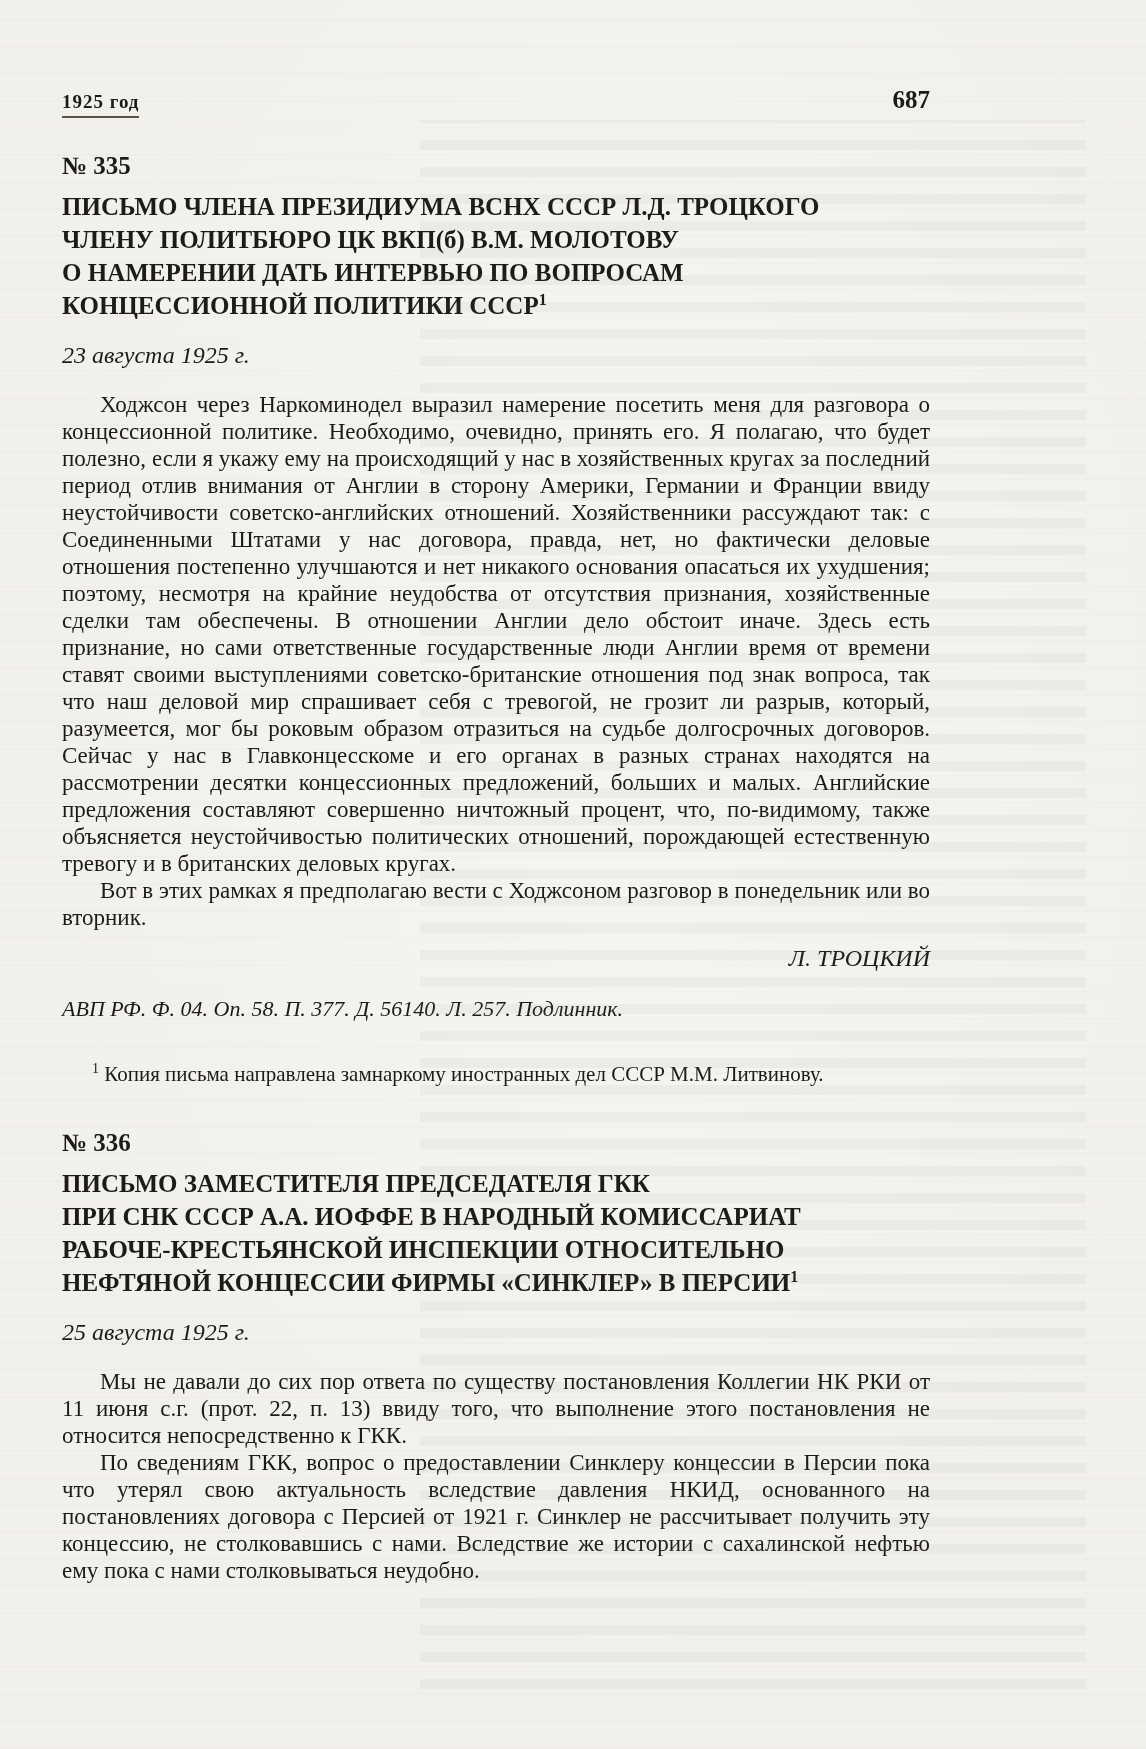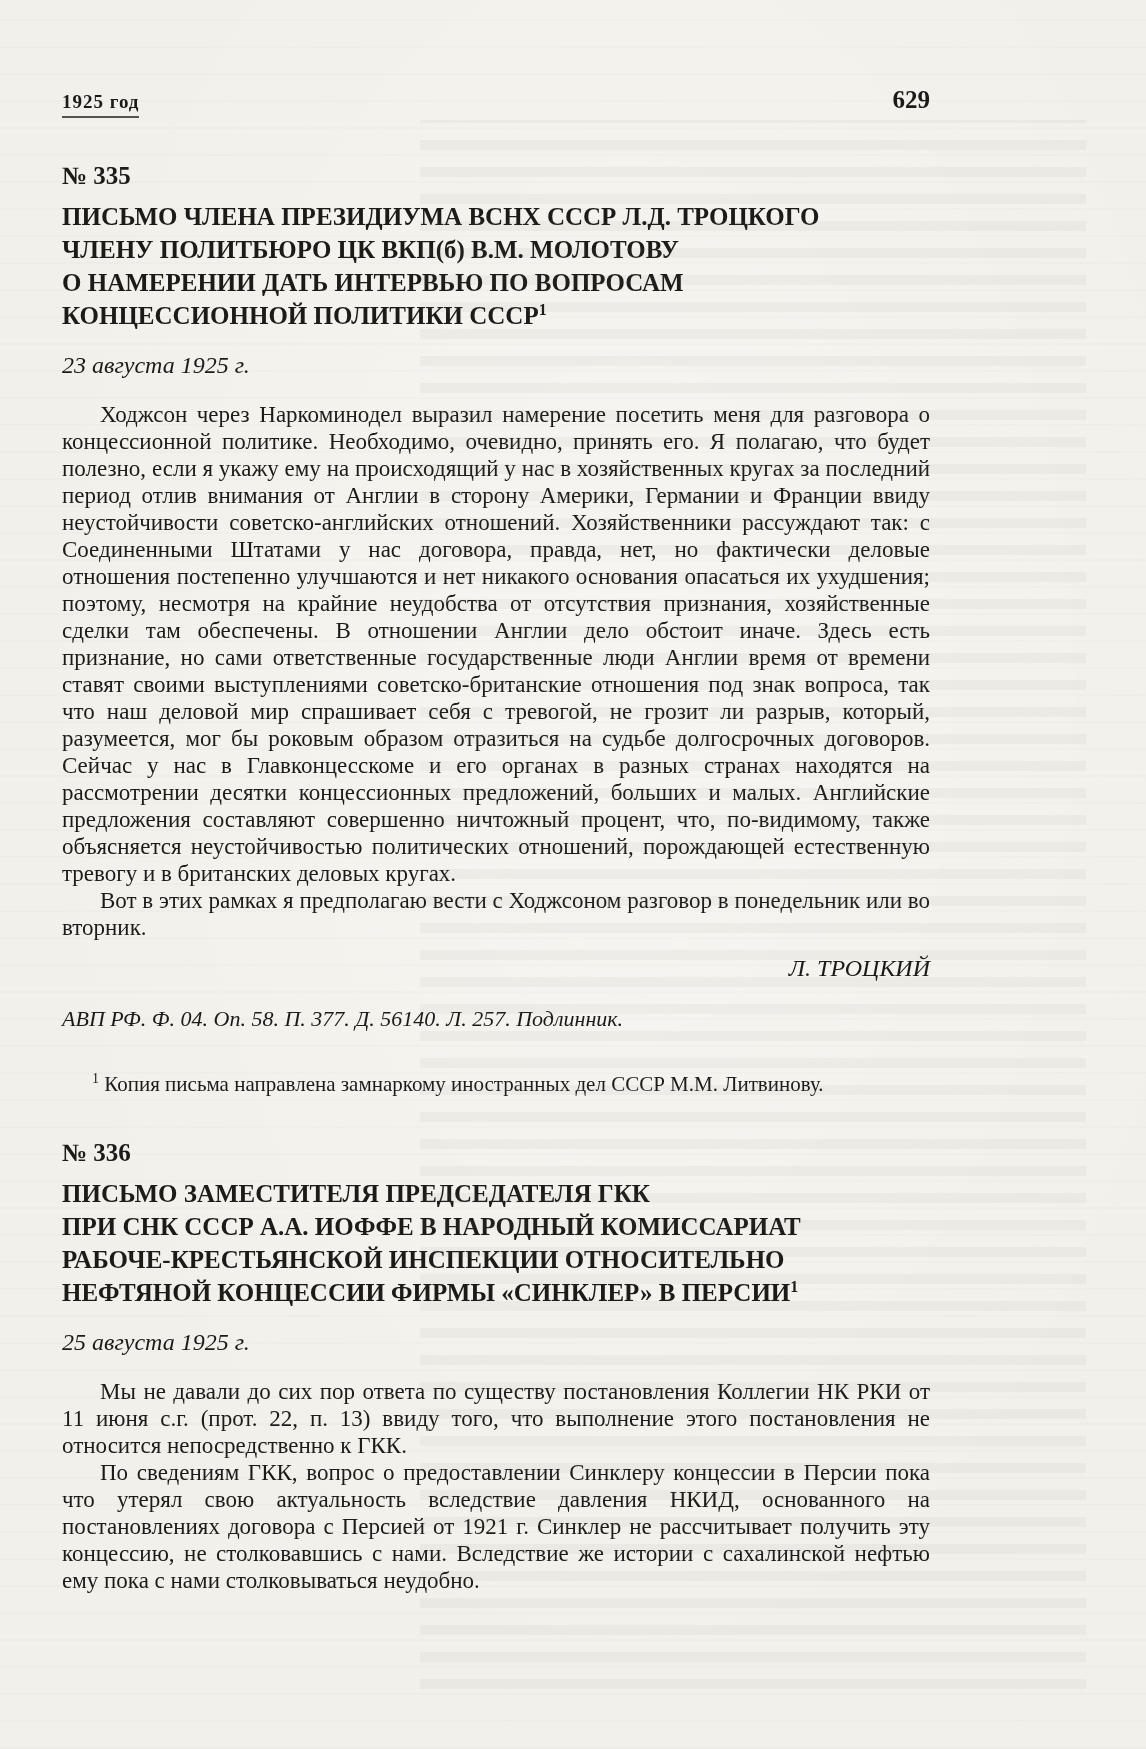--- a/index.html
+++ b/index.html
@@ -38,7 +38,7 @@
     display: flex;
     justify-content: space-between;
     align-items: baseline;
-    margin-bottom: 44px;
+    margin-bottom: 34px;
   }
   .running-head .rh-left {
     font-weight: bold;

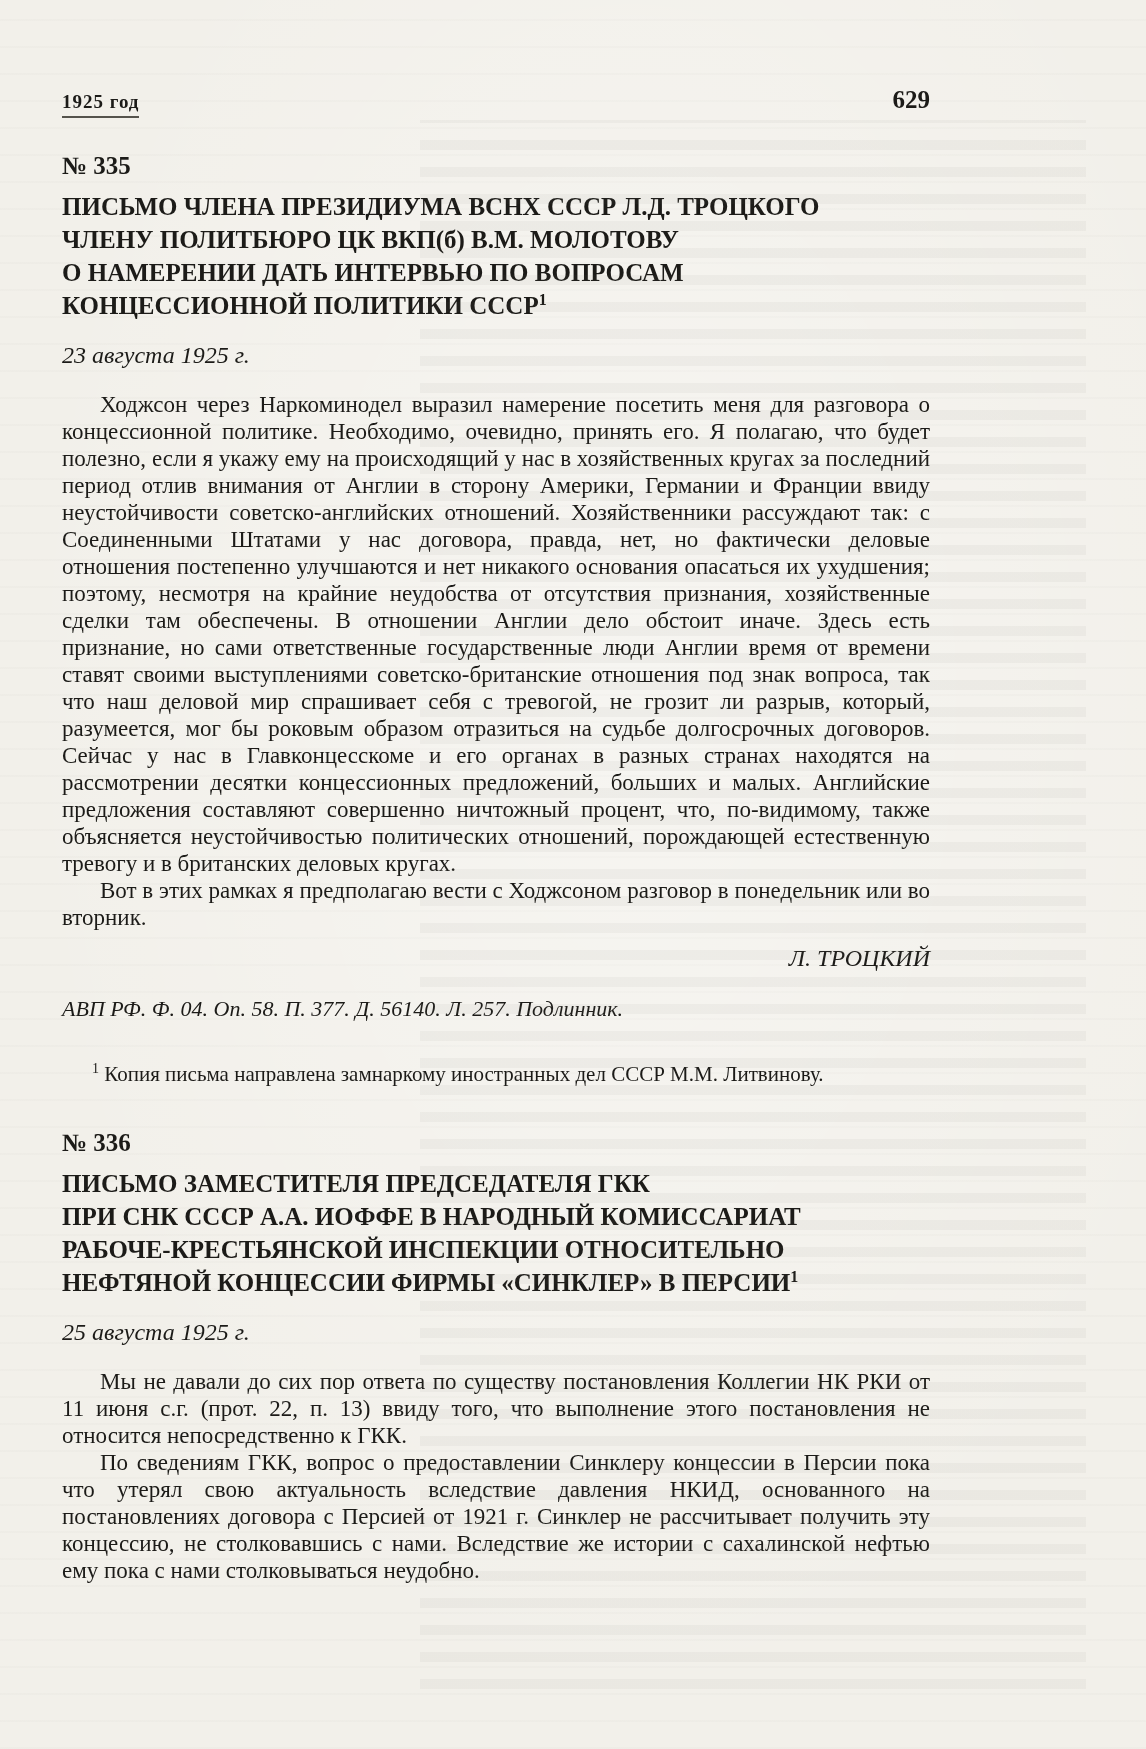--- a/index.html
+++ b/index.html
@@ -110,7 +110,7 @@
 
   <div class="running-head">
     <span class="rh-left">1925 год</span>
-    <span class="rh-right">629</span>
+    <span class="rh-right">687</span>
   </div>
 
   <section class="doc-section">

